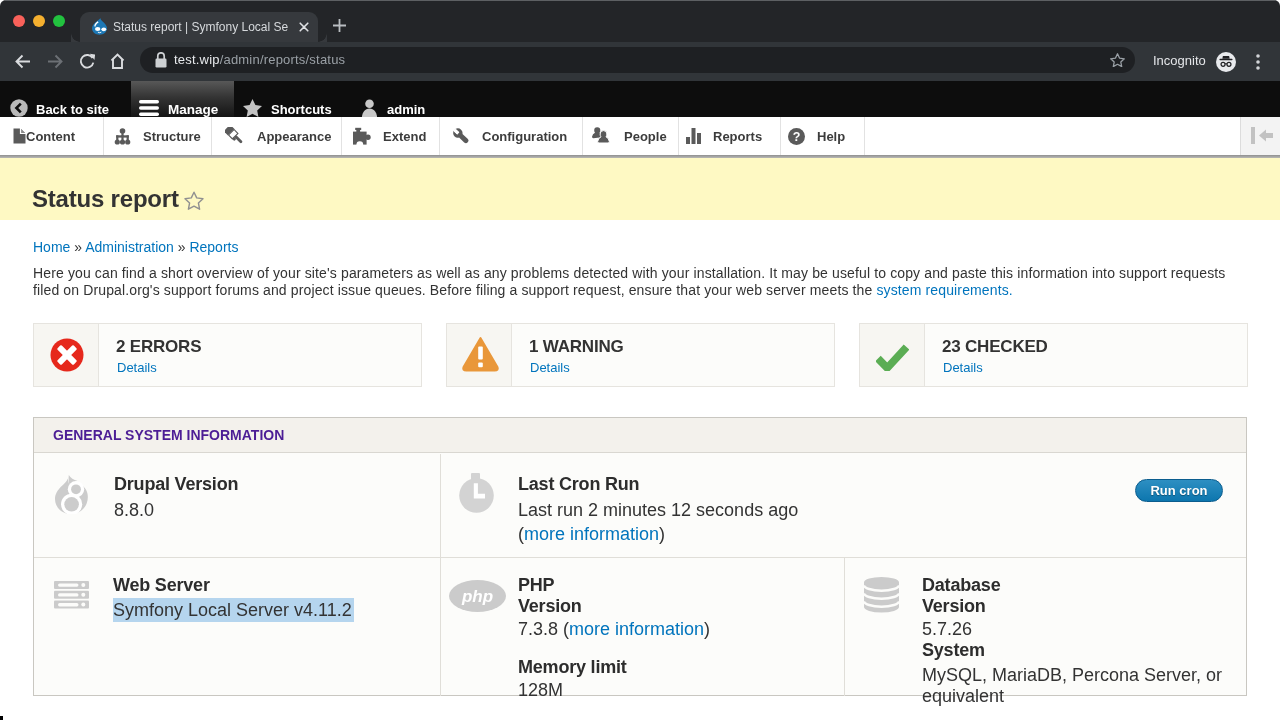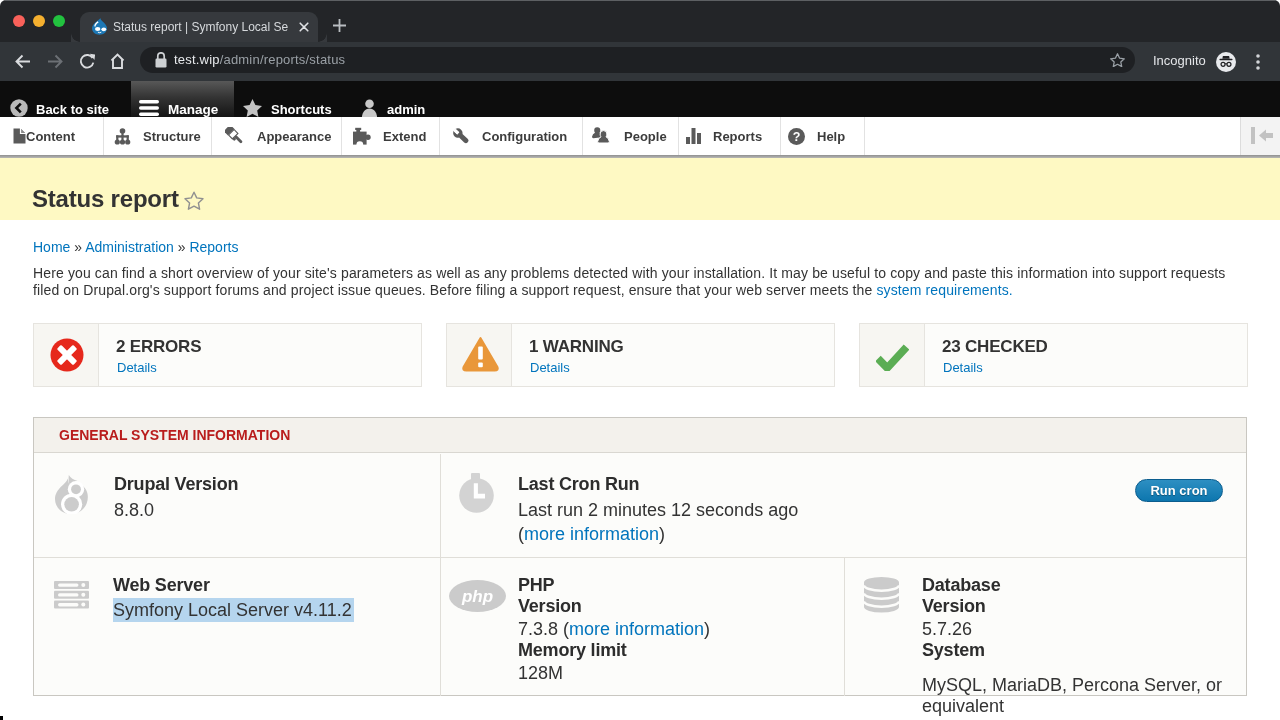--- a/index.html
+++ b/index.html
@@ -56,7 +56,7 @@
   
   #panel { left:33px; top:417px; width:1214px; height:279px; background:#fcfcfa; border:1px solid #c9c7c1; }
   #panelhead { position:absolute; left:0; top:0; width:100%; height:35px; background:#f3f1ec; border-bottom:1px solid #d9d7d1;
-     font-size:14px; font-weight:bold; color:#b91c1c; line-height:35px; padding-left:25px; }
+     font-size:14px; font-weight:bold; color:#4c1d95; line-height:35px; padding-left:19px; }
   .cell { position:absolute; }
   .cell .lbl { font-size:18px; font-weight:bold; color:#2d2d2d; letter-spacing:-0.2px; }
   .cell .val { font-size:18px; color:#333; }

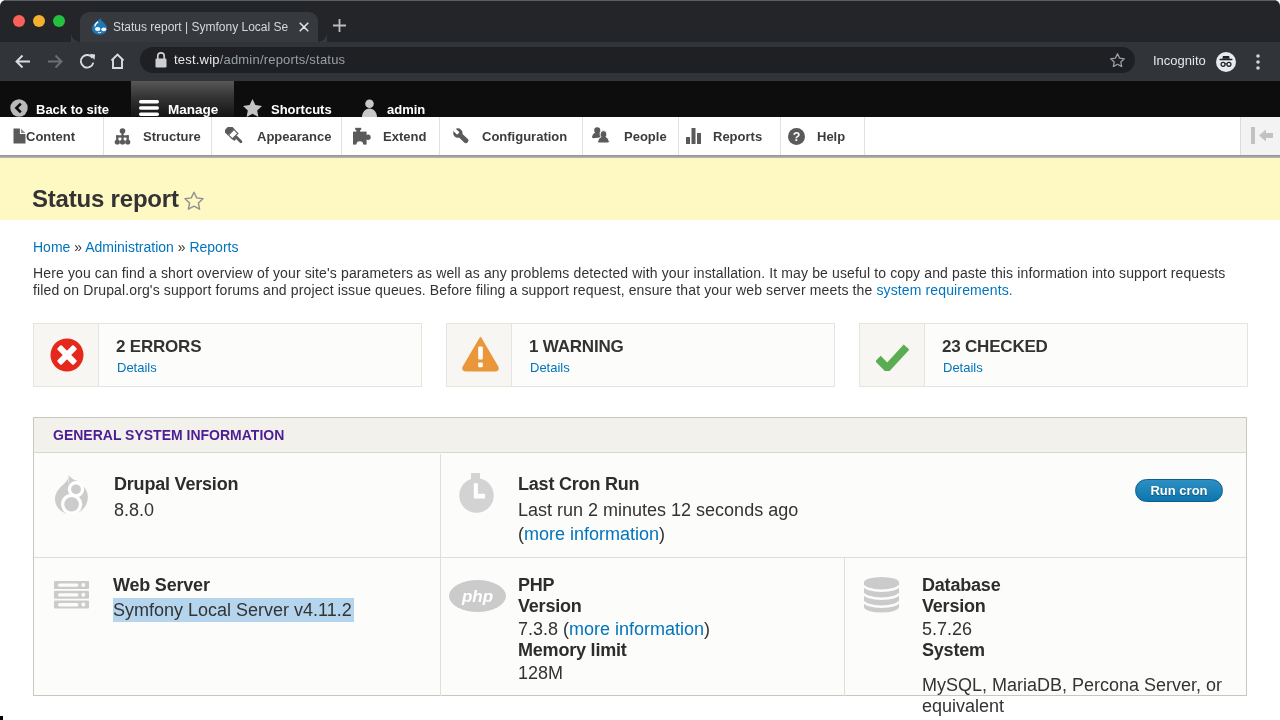--- a/index.html
+++ b/index.html
@@ -376,7 +376,7 @@
     <div class="lbl">PHP</div>
     <div class="lbl" style="margin-top:0">Version</div>
     <div class="val" style="margin-top:2px">7.3.8 (<a href="#">more information</a>)</div>
-    <div class="lbl" style="margin-top:0">Memory limit</div>
+    <div class="lbl" style="margin-top:17px">Memory limit</div>
     <div class="val" style="margin-top:2px">128M</div>
   </div>
 

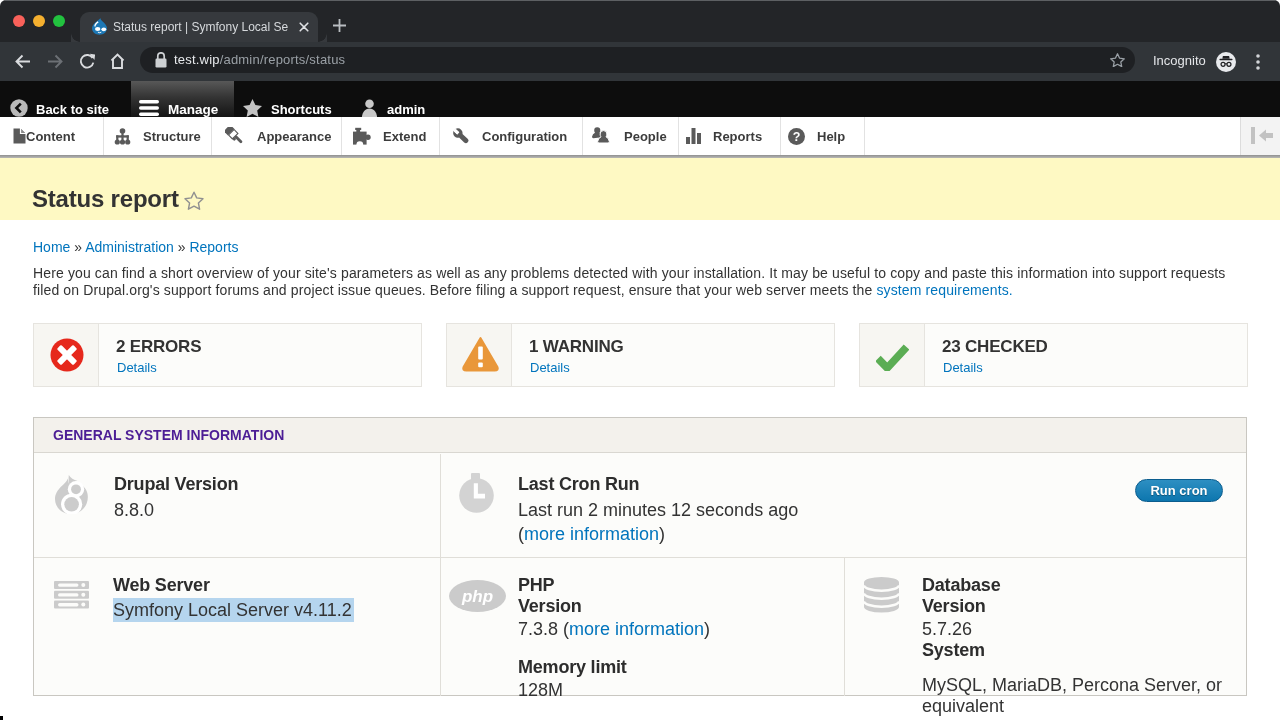--- a/index.html
+++ b/index.html
@@ -395,7 +395,7 @@
     <div class="lbl" style="margin-top:0">Version</div>
     <div class="val" style="margin-top:2px">5.7.26</div>
     <div class="lbl" style="margin-top:0">System</div>
-    <div class="val" style="margin-top:14px">MySQL, MariaDB, Percona Server, or equivalent</div>
+    <div class="val" style="margin-top:4px">MySQL, MariaDB, Percona Server, or equivalent</div>
   </div>
 </div>
 

